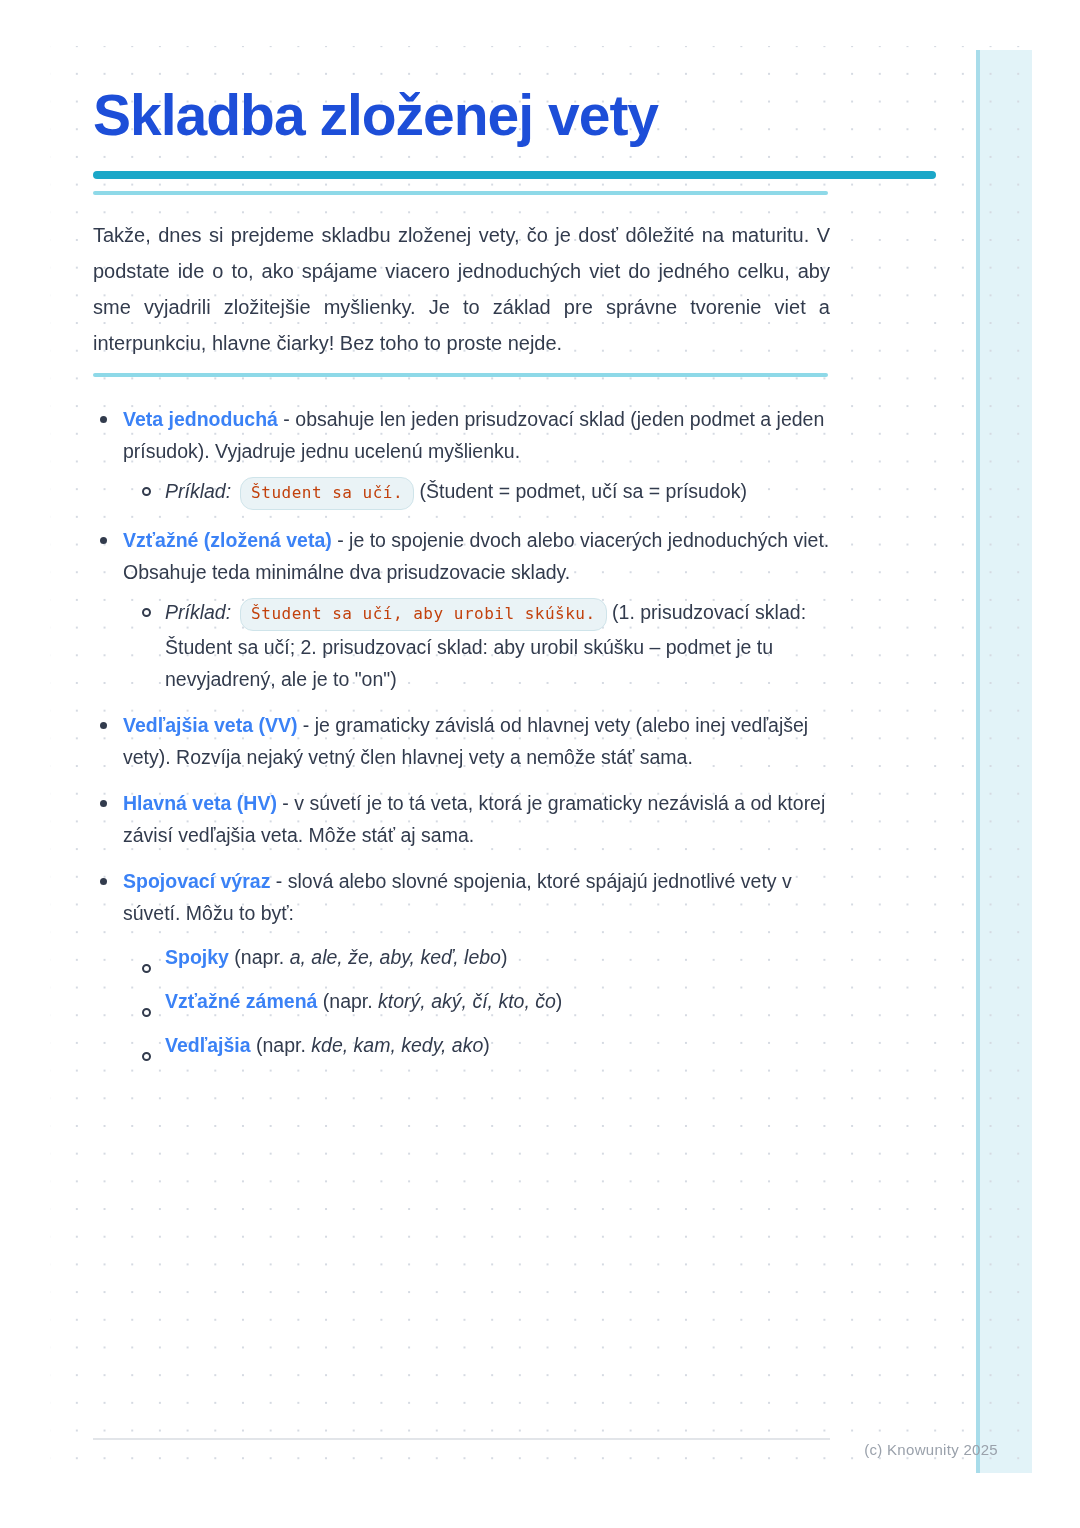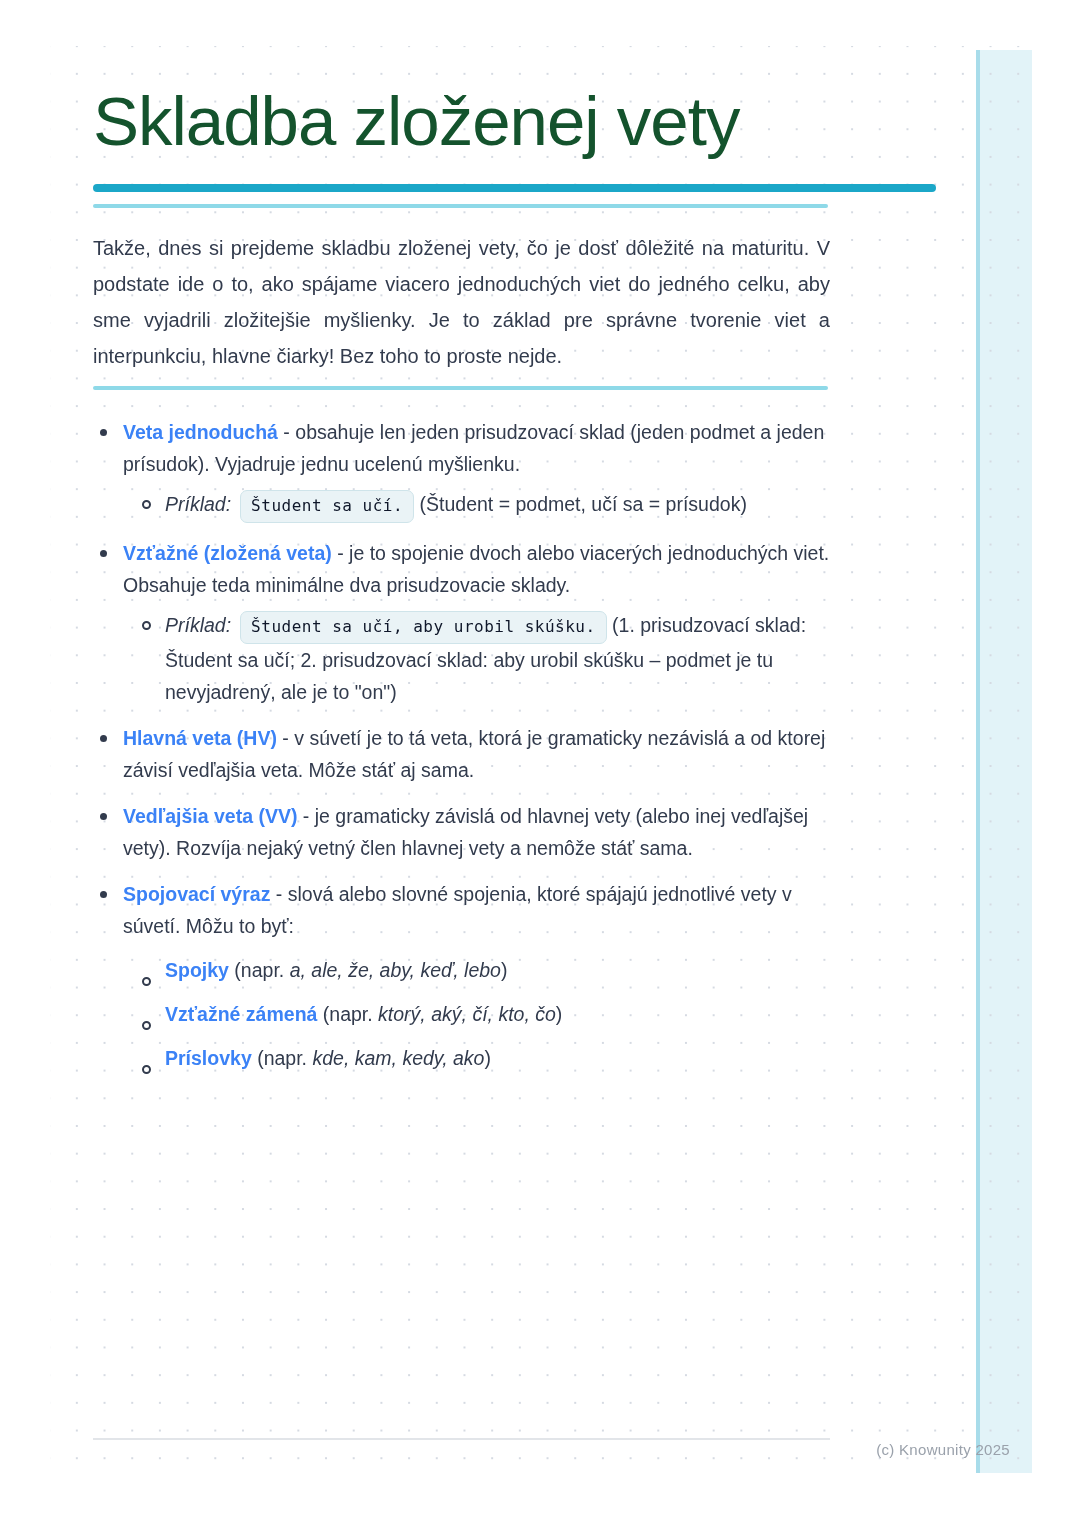--- a/index.html
+++ b/index.html
@@ -24,8 +24,8 @@
   .content { position:relative; z-index:2; padding:84px 250px 0 93px; }
 
   h1.title {
-    font-size:69px; line-height:1.1; font-weight:400; letter-spacing:-1px;
-    color:#14532d;
+    font-size:57px; line-height:1.1; font-weight:700; letter-spacing:-1px;
+    color:#1d4ed8;
   }
   .title-rule { width:843px; height:8px; border-radius:4px; background:#1ba7c8; margin-top:24px; }
 

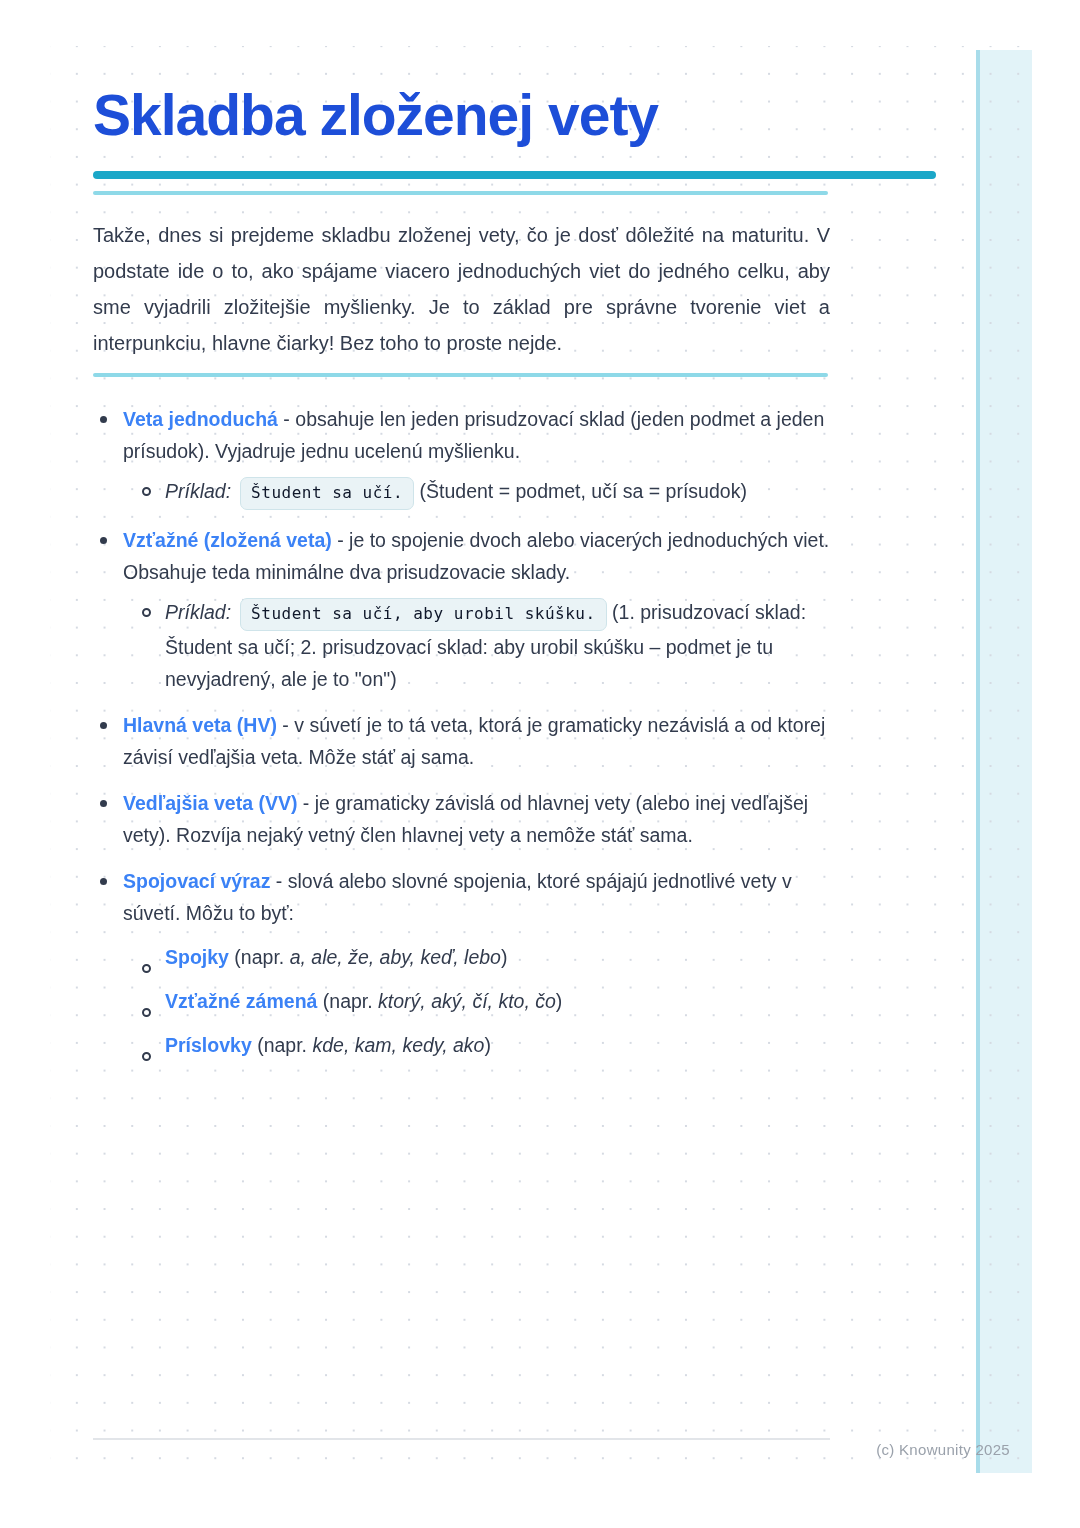--- a/index.html
+++ b/index.html
@@ -60,8 +60,8 @@
   .plabel { font-style:italic; margin-right:9px; }
   .chip {
     display:inline-block; font-family:"DejaVu Sans Mono", monospace;
-    font-size:16px; letter-spacing:0.5px; color:#0f172a;
-    background:#eaf3f6; border:1px solid #cfe4ea; border-radius:7px;
+    font-size:16px; letter-spacing:0.5px; color:#c2410c;
+    background:#eaf3f6; border:1px solid #cfe4ea; border-radius:13px;
     padding:3px 10px 4px; white-space:nowrap; vertical-align:baseline;
     line-height:24px;
   }

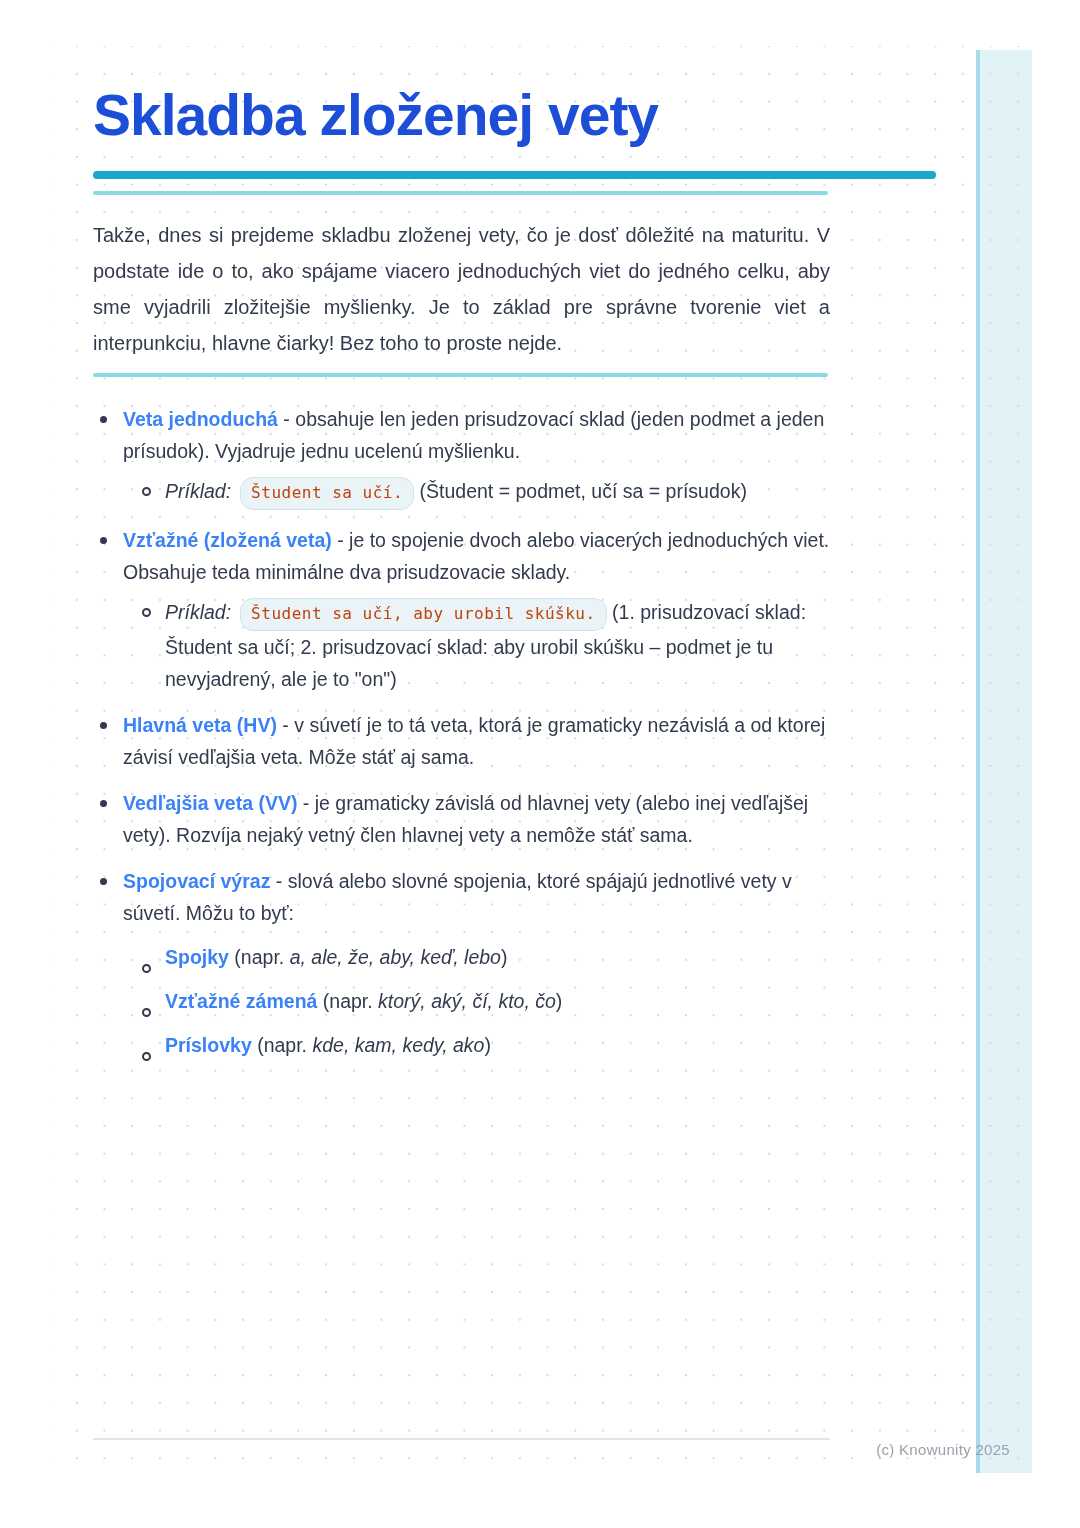--- a/index.html
+++ b/index.html
@@ -123,14 +123,14 @@
       <li class="bullet">
         <span class="dot-marker"></span>
         <div class="btext">
-          <span class="term">Hlavná veta (HV)</span><span> - v súvetí je to tá veta, ktorá je gramaticky nezávislá a od ktorej závisí vedľajšia veta. Môže stáť aj sama.</span>
+          <span class="term">Vedľajšia veta (VV)</span><span> - je gramaticky závislá od hlavnej vety (alebo inej vedľajšej vety). Rozvíja nejaký vetný člen hlavnej vety a nemôže stáť sama.</span>
         </div>
       </li>
 
       <li class="bullet">
         <span class="dot-marker"></span>
         <div class="btext">
-          <span class="term">Vedľajšia veta (VV)</span><span> - je gramaticky závislá od hlavnej vety (alebo inej vedľajšej vety). Rozvíja nejaký vetný člen hlavnej vety a nemôže stáť sama.</span>
+          <span class="term">Hlavná veta (HV)</span><span> - v súvetí je to tá veta, ktorá je gramaticky nezávislá a od ktorej závisí vedľajšia veta. Môže stáť aj sama.</span>
         </div>
       </li>
 

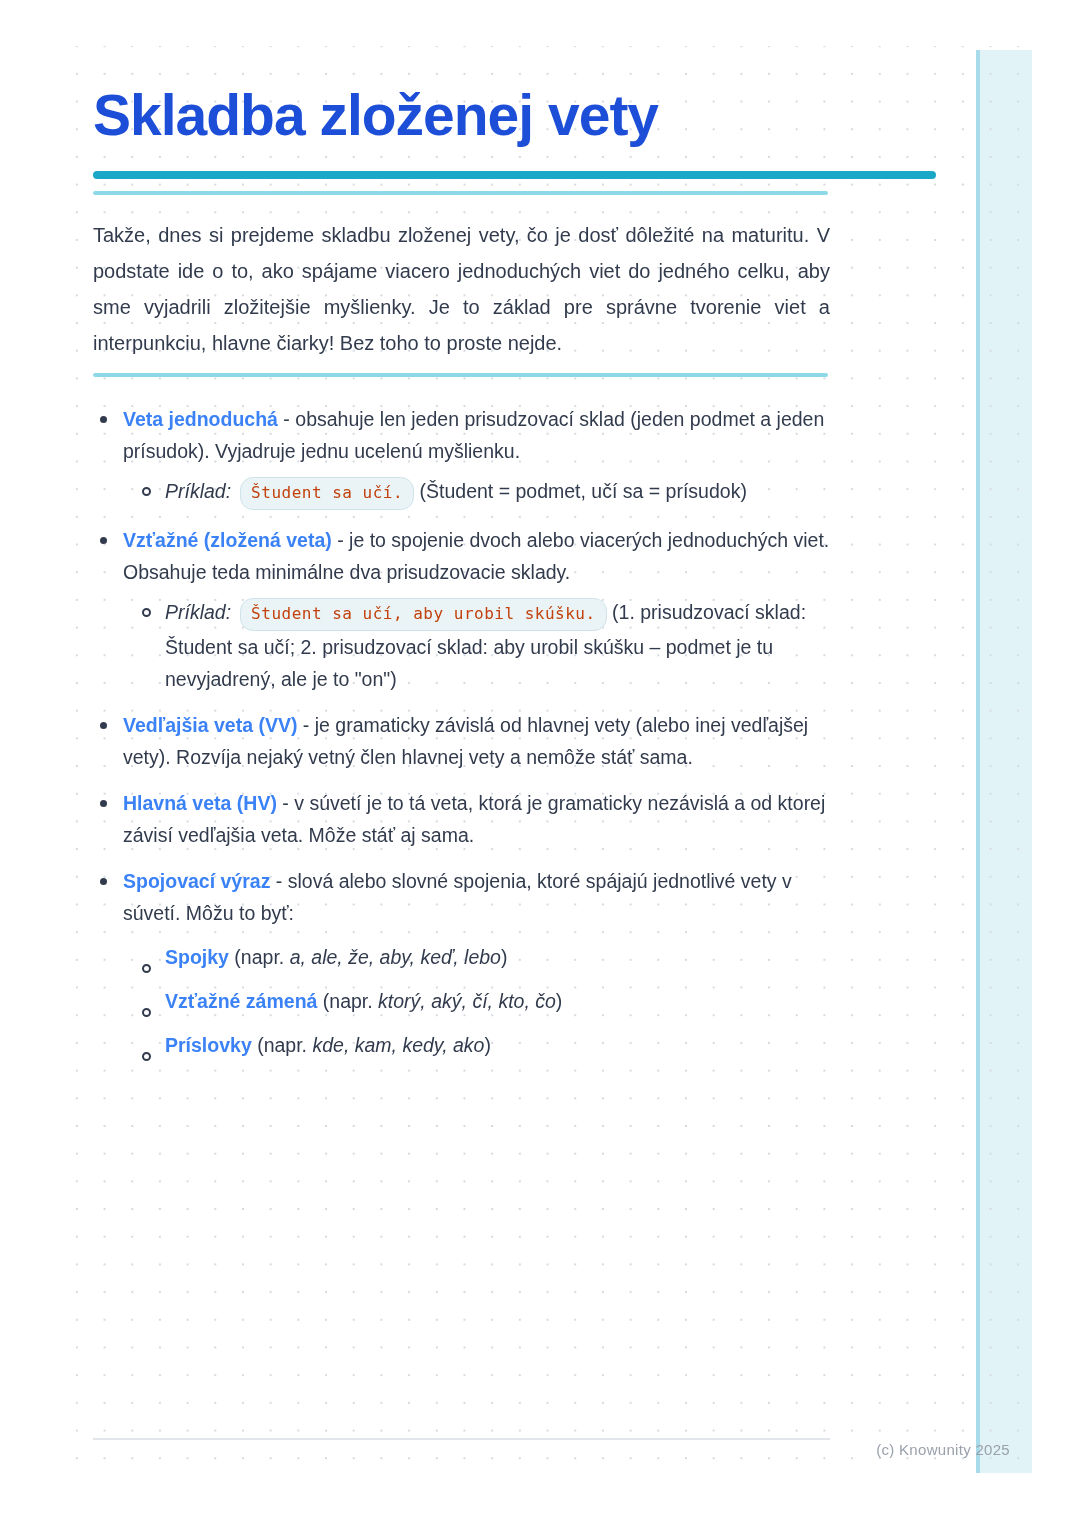--- a/index.html
+++ b/index.html
@@ -157,7 +157,7 @@
           <div class="sub type-item">
             <span class="ring-marker"></span>
             <div class="stext">
-              <span class="term">Príslovky</span><span> (napr. </span><span class="ex">kde, kam, kedy, ako</span><span>)</span>
+              <span class="term">Vedľajšia</span><span> (napr. </span><span class="ex">kde, kam, kedy, ako</span><span>)</span>
             </div>
           </div>
 

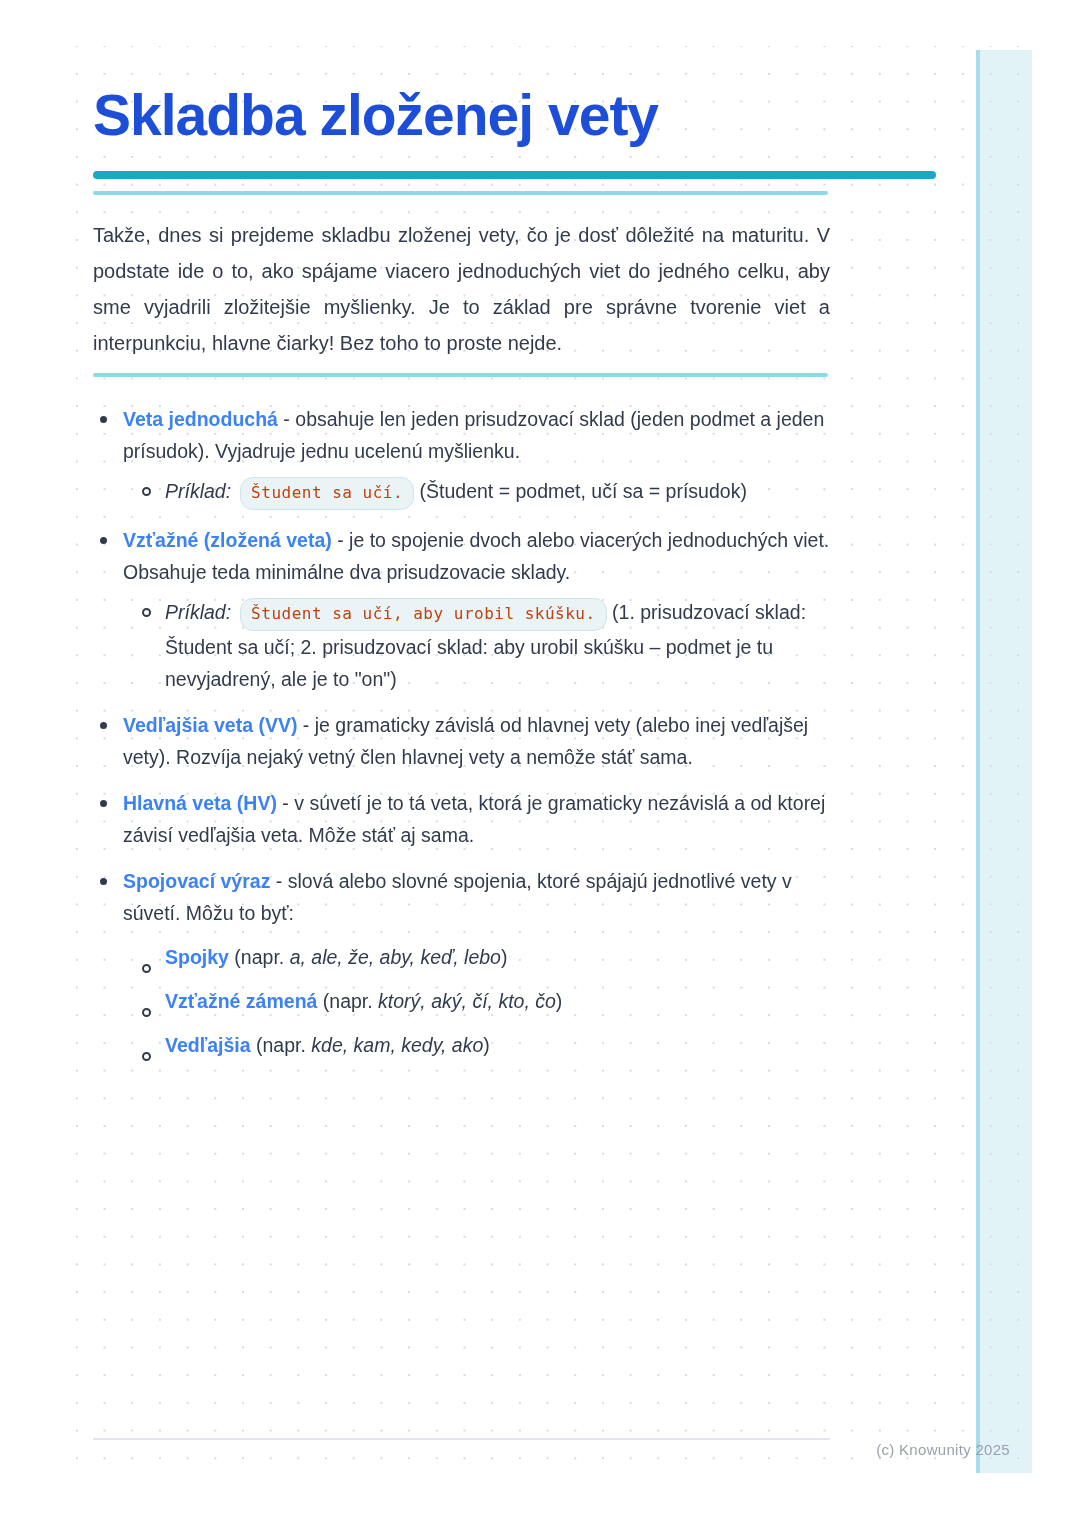--- a/index.html
+++ b/index.html
@@ -72,7 +72,7 @@
     background:#e2e5e9; z-index:2;
   }
   .footer-credit {
-    position:absolute; top:1441px; right:70px; z-index:2;
+    position:absolute; top:1441px; right:82px; z-index:2;
     font-size:15px; letter-spacing:0.3px; color:#9aa1ab;
   }
 </style>

